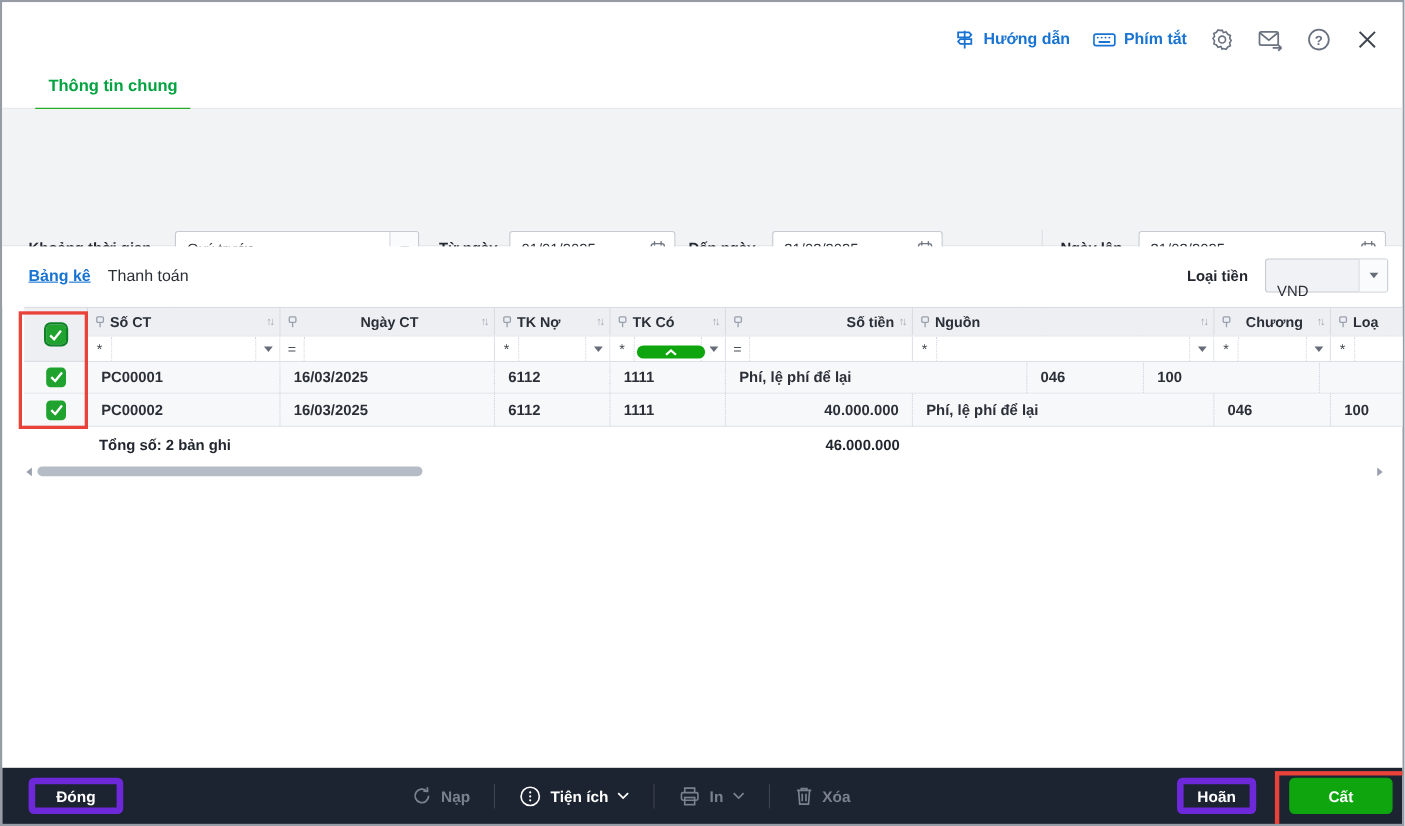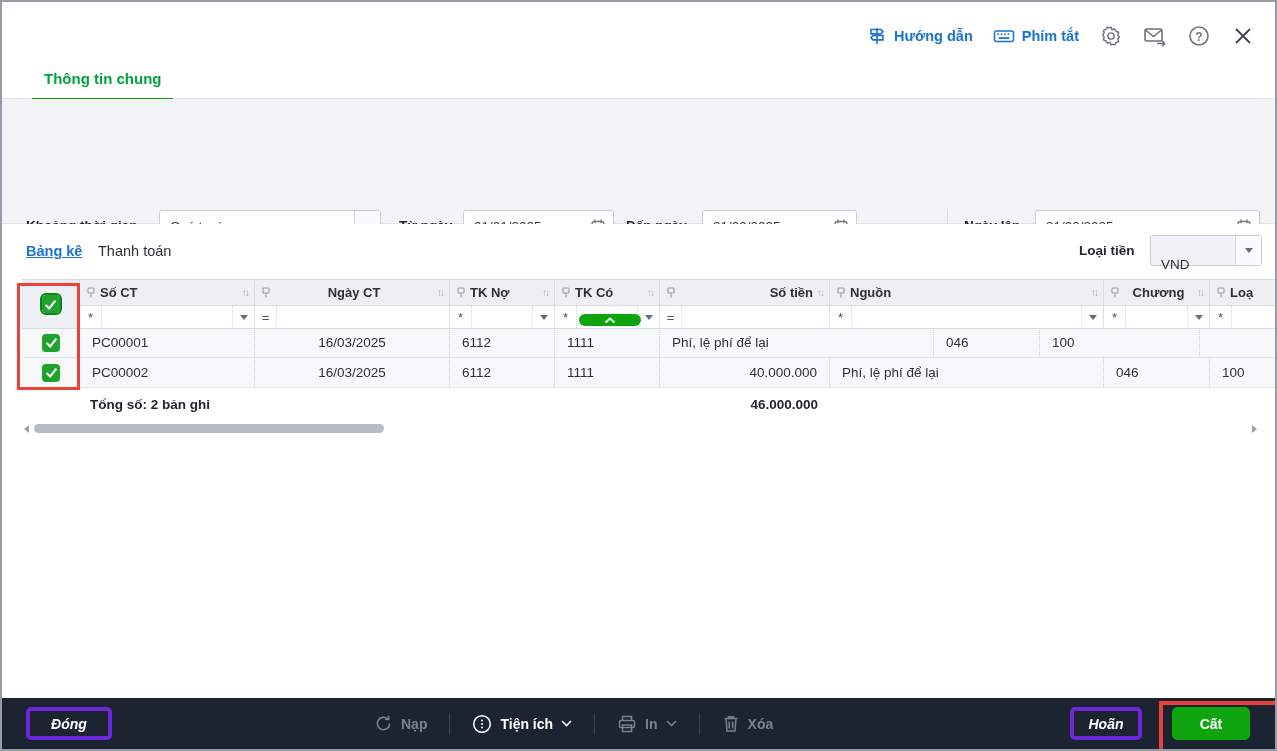--- a/index.html
+++ b/index.html
@@ -75,7 +75,7 @@
   
   .c1{width:175px;} .c2{width:195px;} .c3{width:105px;} .c4{width:105px;}
   .c5{width:170px;} .c6{width:274px;} .c7{width:106px;} .c8{width:160px;}
-  .al{justify-content:flex-start; text-align:left;} .ac{justify-content:center; text-align:center;}
+  .al{justify-content:flex-start; text-align:left;} .ac{text-align:center;}
   .ar{justify-content:flex-end; text-align:right;}
   .hcell.ar .lbl{text-align:right;} .hcell.ac .lbl{text-align:center;}
   .checkbox { width:18px; height:18px; background:#1fa32e; border-radius:4px;

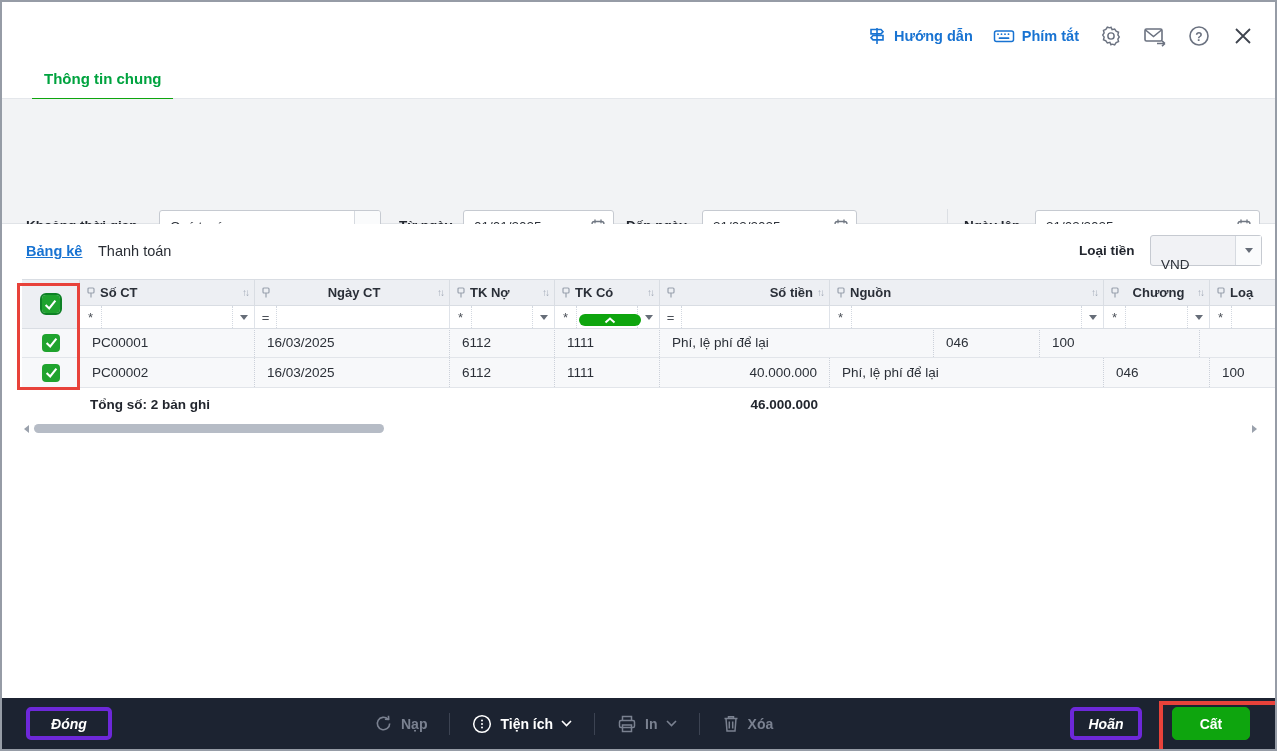--- a/index.html
+++ b/index.html
@@ -71,7 +71,7 @@
   .drow { display:flex; height:30px; background:#f7f8fa; border-bottom:1px solid #e2e5ea; cursor:pointer; }
   .dcheck { width:58px; flex:none; display:flex; align-items:center; justify-content:center; }
   .dcell { display:flex; align-items:center; padding:12px 12px; font-size:13.5px; color:#2b3038;
-           border-right:1px dotted #ccd1da; overflow:hidden; white-space:nowrap; flex:none; }
+           border-right:1px dotted #ccd1da; overflow:hidden; white-space:nowrap; flex:none;font-weight:bold; }
   
   .c1{width:175px;} .c2{width:195px;} .c3{width:105px;} .c4{width:105px;}
   .c5{width:170px;} .c6{width:274px;} .c7{width:106px;} .c8{width:160px;}

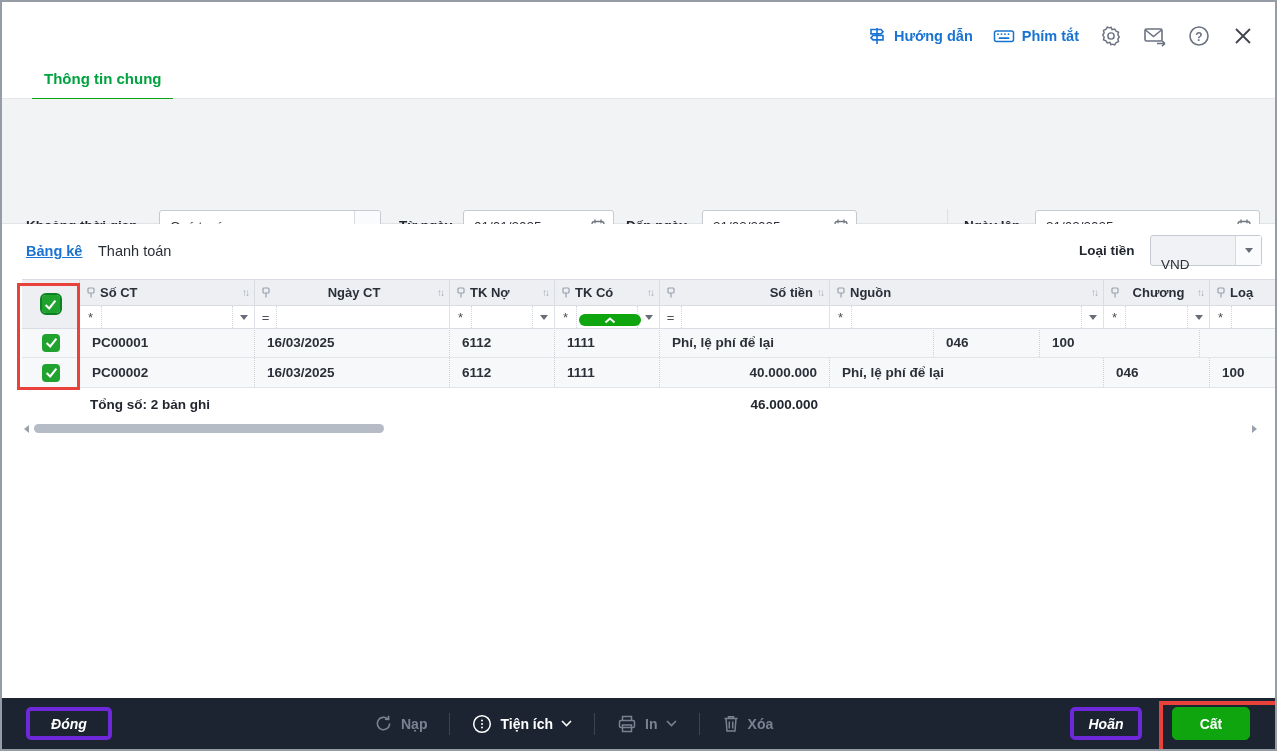--- a/index.html
+++ b/index.html
@@ -98,7 +98,7 @@
   .footer { position:absolute; left:0; bottom:0; width:100%; height:51px; background:#1c2331; }
   .btn { position:absolute; top:9px; height:33px; border-radius:5px; font-size:14px; font-weight:bold;
          display:flex; align-items:center; justify-content:center; cursor:pointer; font-family:inherit; }
-  .btn-outline { background:transparent; border:4px solid #6d28d9; color:#fff;font-style:italic; }
+  .btn-outline { background:transparent; border:6px solid #6d28d9; color:#fff; }
   .btn-green { background:#0ea50e; border:1px solid #0ea50e; color:#fff; }
   .btn-dong { left:24px; width:86px; }
   .btn-hoan { left:1068px; width:72px; }

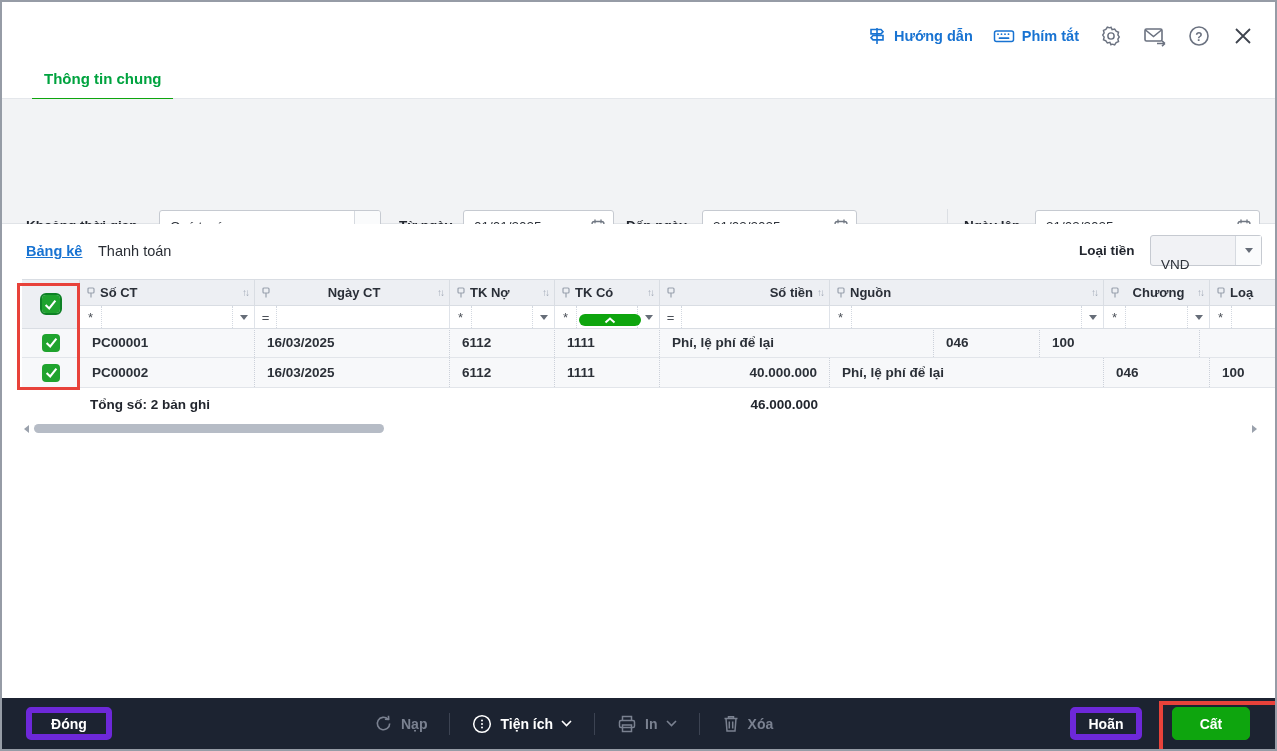--- a/index.html
+++ b/index.html
@@ -102,7 +102,7 @@
   .btn-green { background:#0ea50e; border:1px solid #0ea50e; color:#fff; }
   .btn-dong { left:24px; width:86px; }
   .btn-hoan { left:1068px; width:72px; }
-  .btn-cat { left:1170px; width:78px; }
+  .btn-cat { left:1170px; width:94px; }
   .fcenter { position:absolute; left:372px; top:9px; height:33px; display:flex; align-items:center; gap:22px; }
   .faction { display:flex; align-items:center; gap:8px; font-size:14px; font-weight:bold; cursor:pointer; }
   .faction.disabled { color:#7a8190; cursor:default; }

